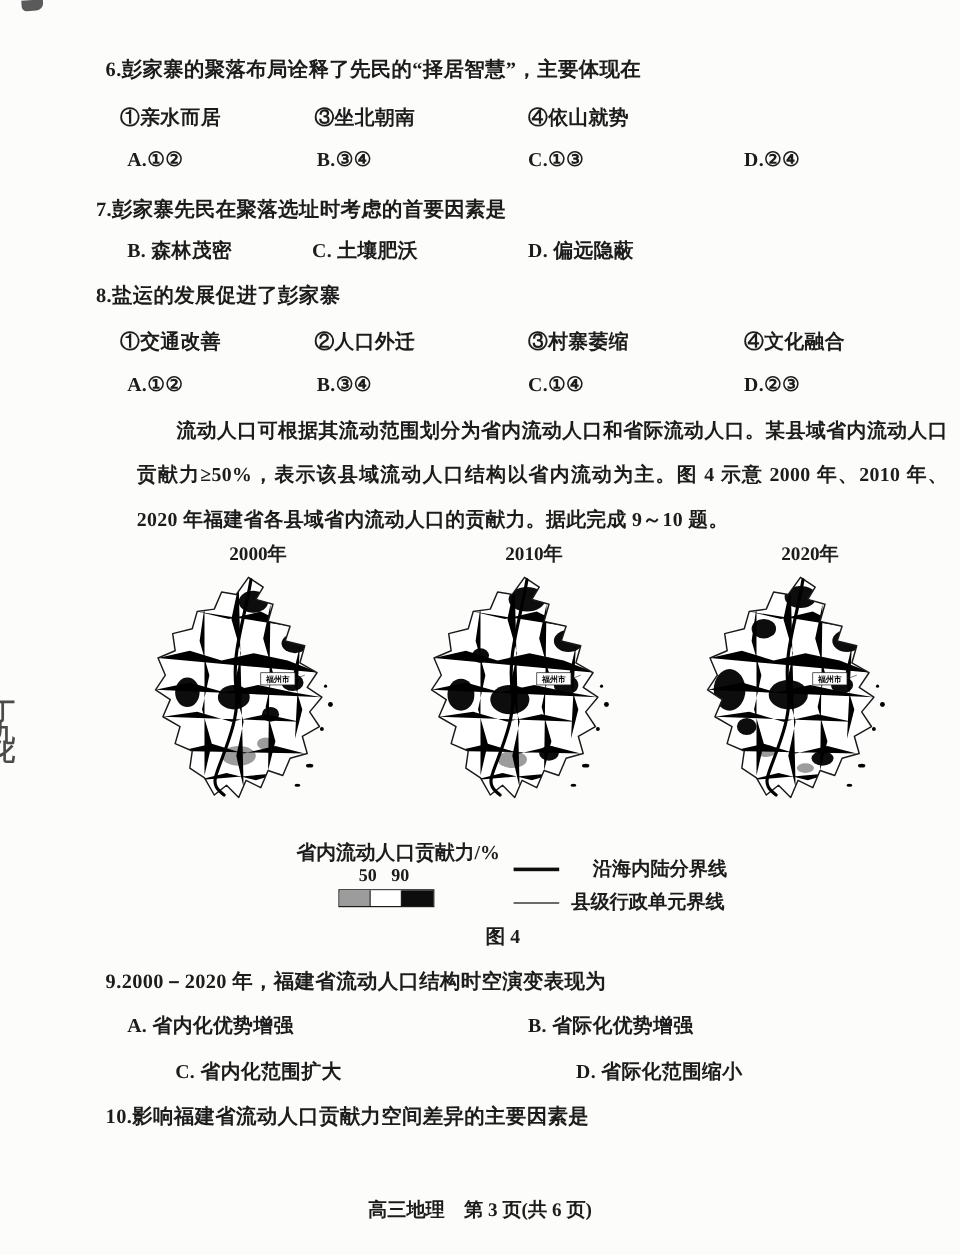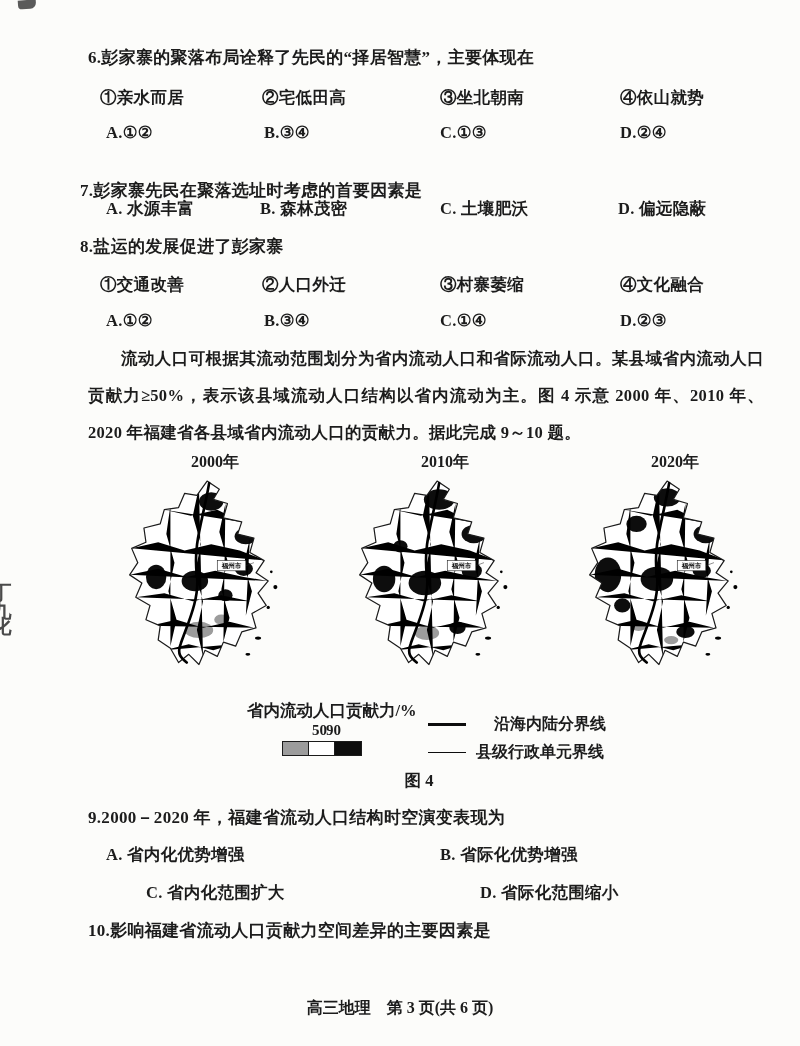--- a/index.html
+++ b/index.html
@@ -94,7 +94,6 @@
   </div>
   <div class="abs row cols-items" style="left:100px; top:87px;">
     <span>①亲水而居</span>
-    <span>②宅低田高</span>
     <span>③坐北朝南</span>
     <span>④依山就势</span>
   </div>

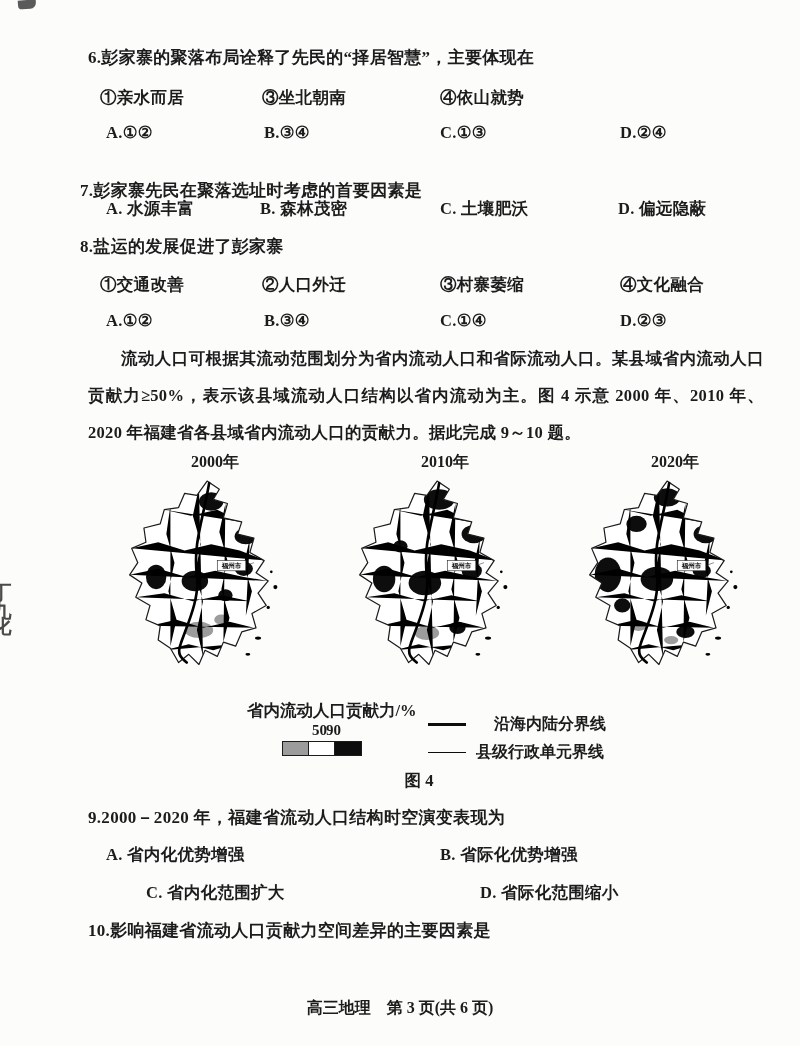--- a/index.html
+++ b/index.html
@@ -104,7 +104,7 @@
     <span>D.②④</span>
   </div>
 
-  <div class="abs stem" style="left:80px; top:179px;">
+  <div class="abs stem" style="left:80px; top:163px;">
     <span>7.</span><span>彭家寨先民在聚落选址时考虑的首要因素是</span>
   </div>
   <div class="abs row cols-q7" style="left:106px; top:198px;">

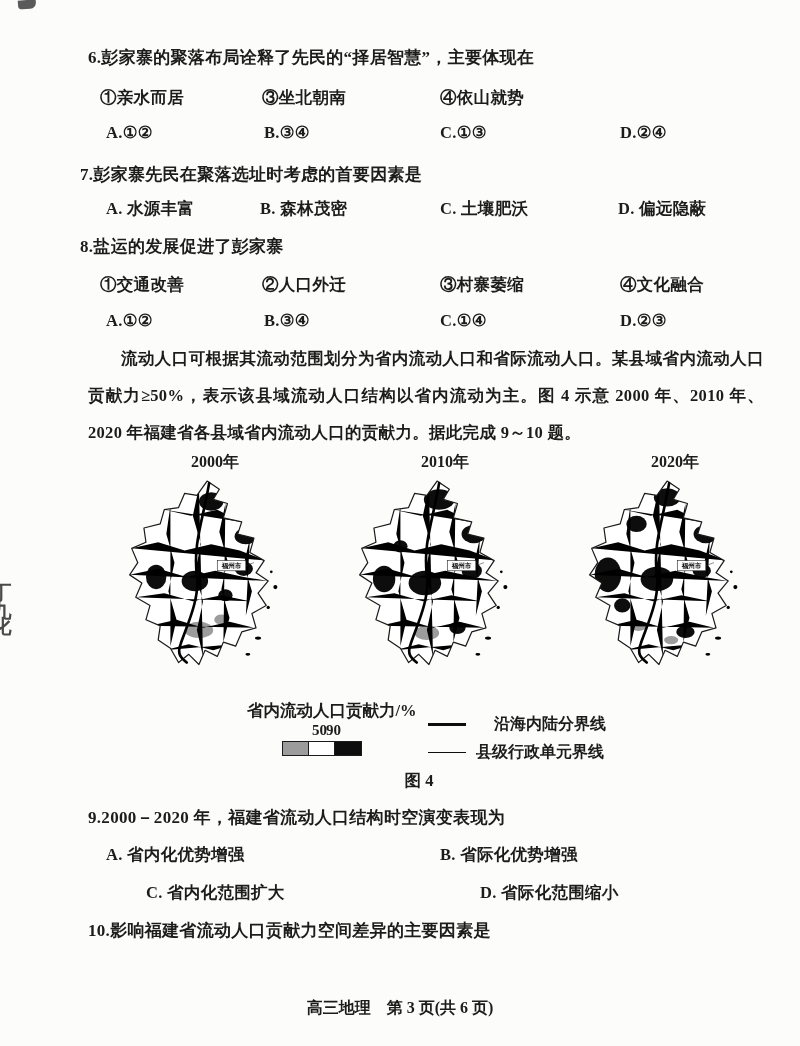--- a/index.html
+++ b/index.html
@@ -108,7 +108,6 @@
     <span>7.</span><span>彭家寨先民在聚落选址时考虑的首要因素是</span>
   </div>
   <div class="abs row cols-q7" style="left:106px; top:198px;">
-    <span>A. 水源丰富</span>
     <span>B. 森林茂密</span>
     <span>C. 土壤肥沃</span>
     <span>D. 偏远隐蔽</span>

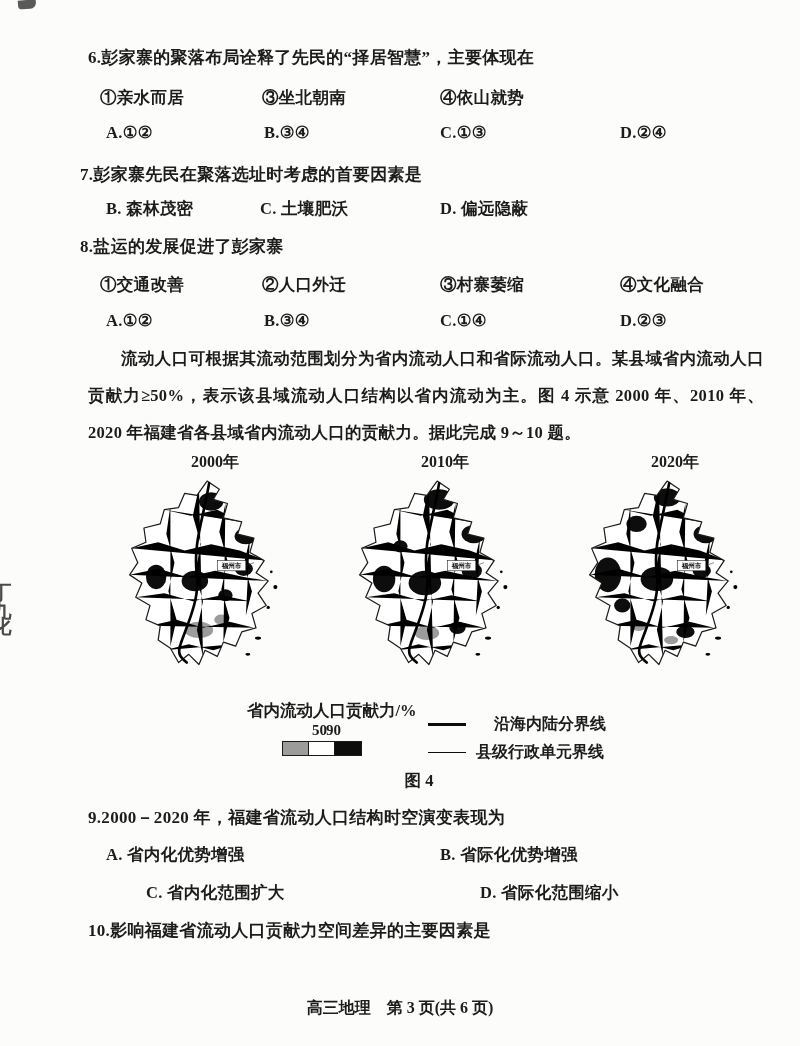--- a/index.html
+++ b/index.html
@@ -19,7 +19,7 @@
   .cols-q10   { grid-template-columns:152px 177px 177px auto; }
   .passage {
     width:676px; font-size:16.5px; font-weight:600; line-height:37px;
-    text-indent:2em; text-align:justify; letter-spacing:.3px;
+    text-indent:2em; text-align:justify; letter-spacing:.3px;margin-left:26px;
   }
   .maps-row { width:672px; display:flex; justify-content:space-between; }
   .map-panel { width:212px; }

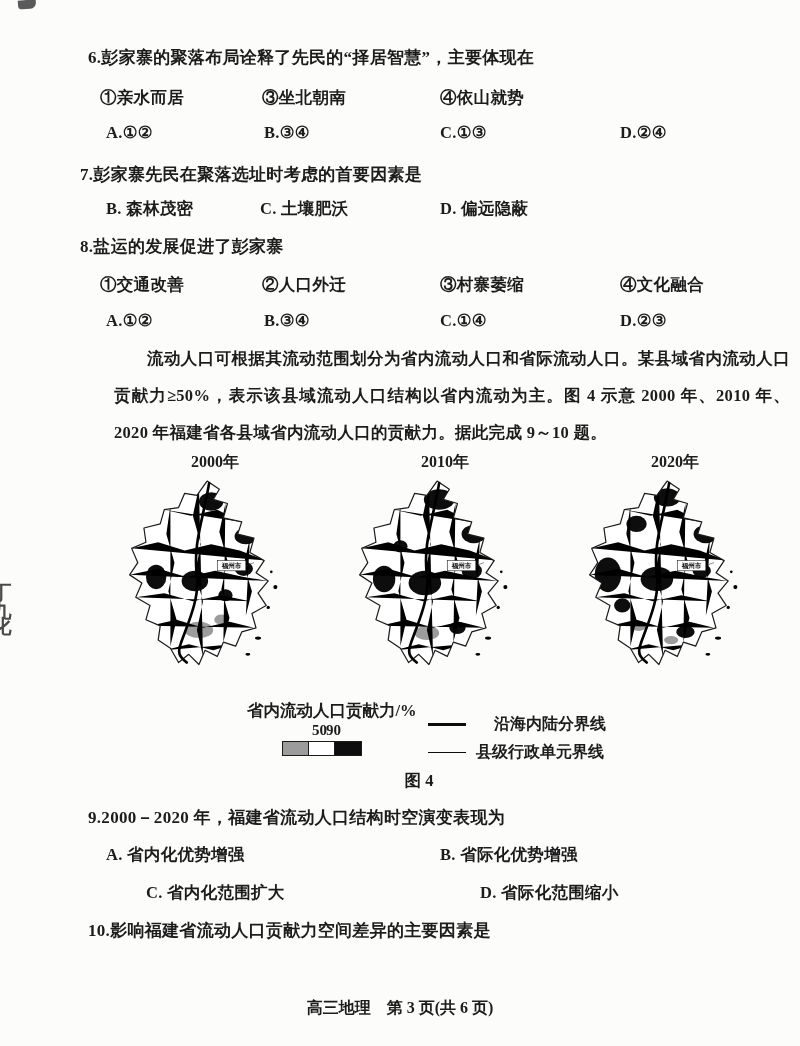--- a/index.html
+++ b/index.html
@@ -227,7 +227,7 @@
   </div>
 
   <div class="abs legend-title" style="left:247px; top:700px;">省内流动人口贡献力/%</div>
-  <div class="abs legend-tick" style="left:312px; top:722px;">50</div>
+  <div class="abs legend-tick" style="left:299px; top:722px;">50</div>
   <div class="abs legend-tick" style="left:326px; top:722px;">90</div>
   <div class="abs legend-bar" style="left:282px; top:741px;">
     <span class="seg seg-gray"></span>

